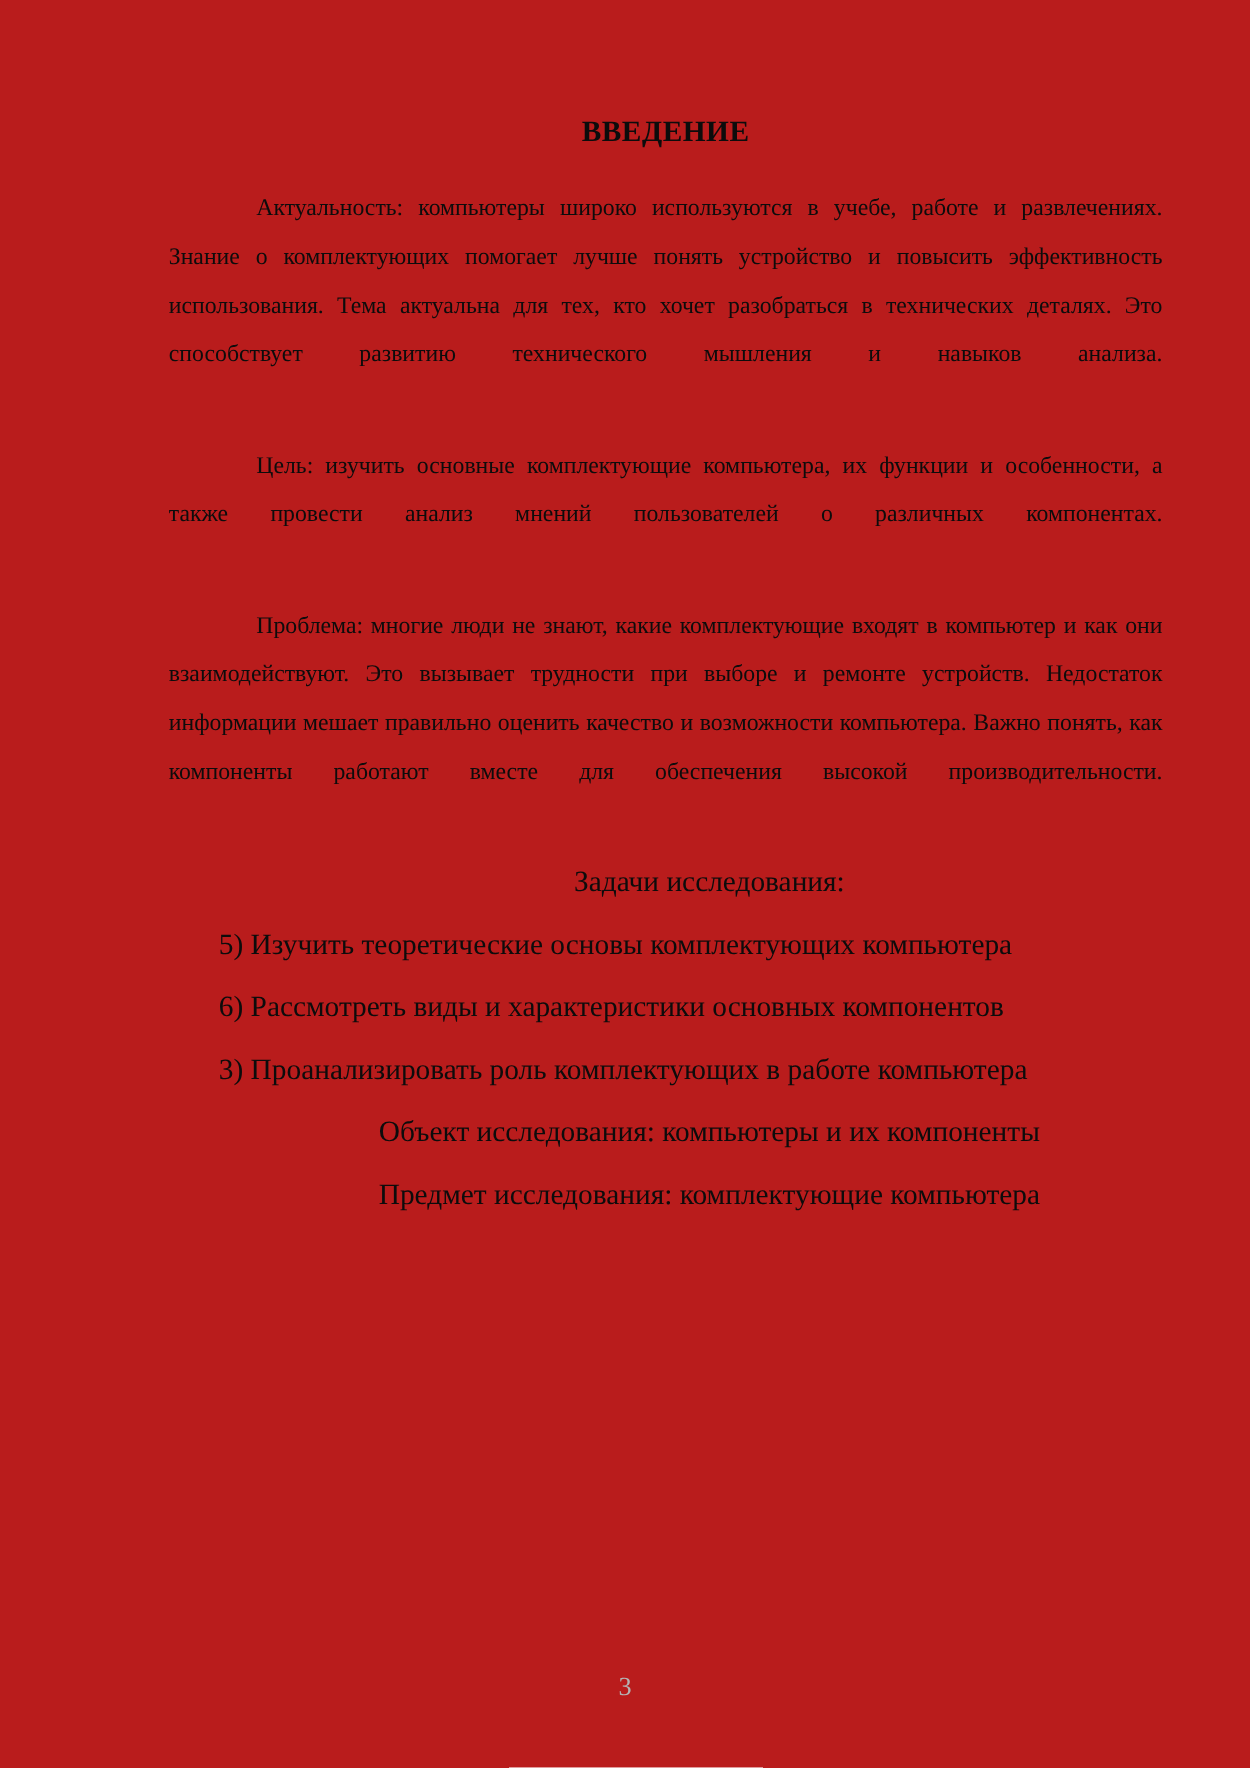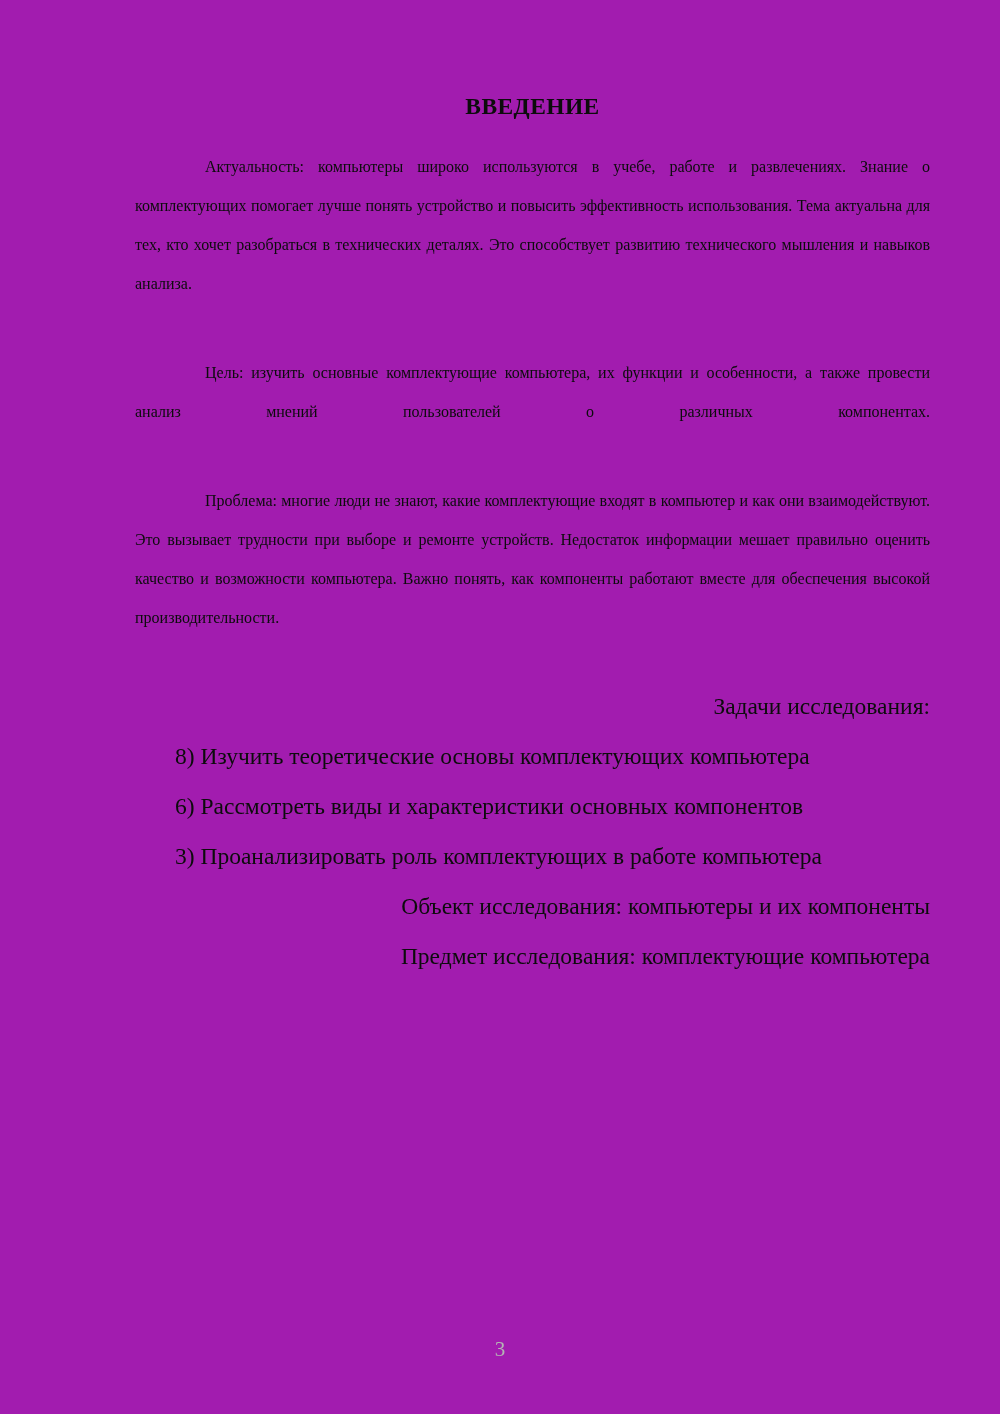--- a/index.html
+++ b/index.html
@@ -12,7 +12,7 @@
     position: relative;
     width: 1000px;
     height: 1414px;
-    background: #a21caf;
+    background: #b91c1c;
     margin: 0 auto;
     overflow: hidden;
     font-family: "Liberation Serif", "DejaVu Serif", serif;

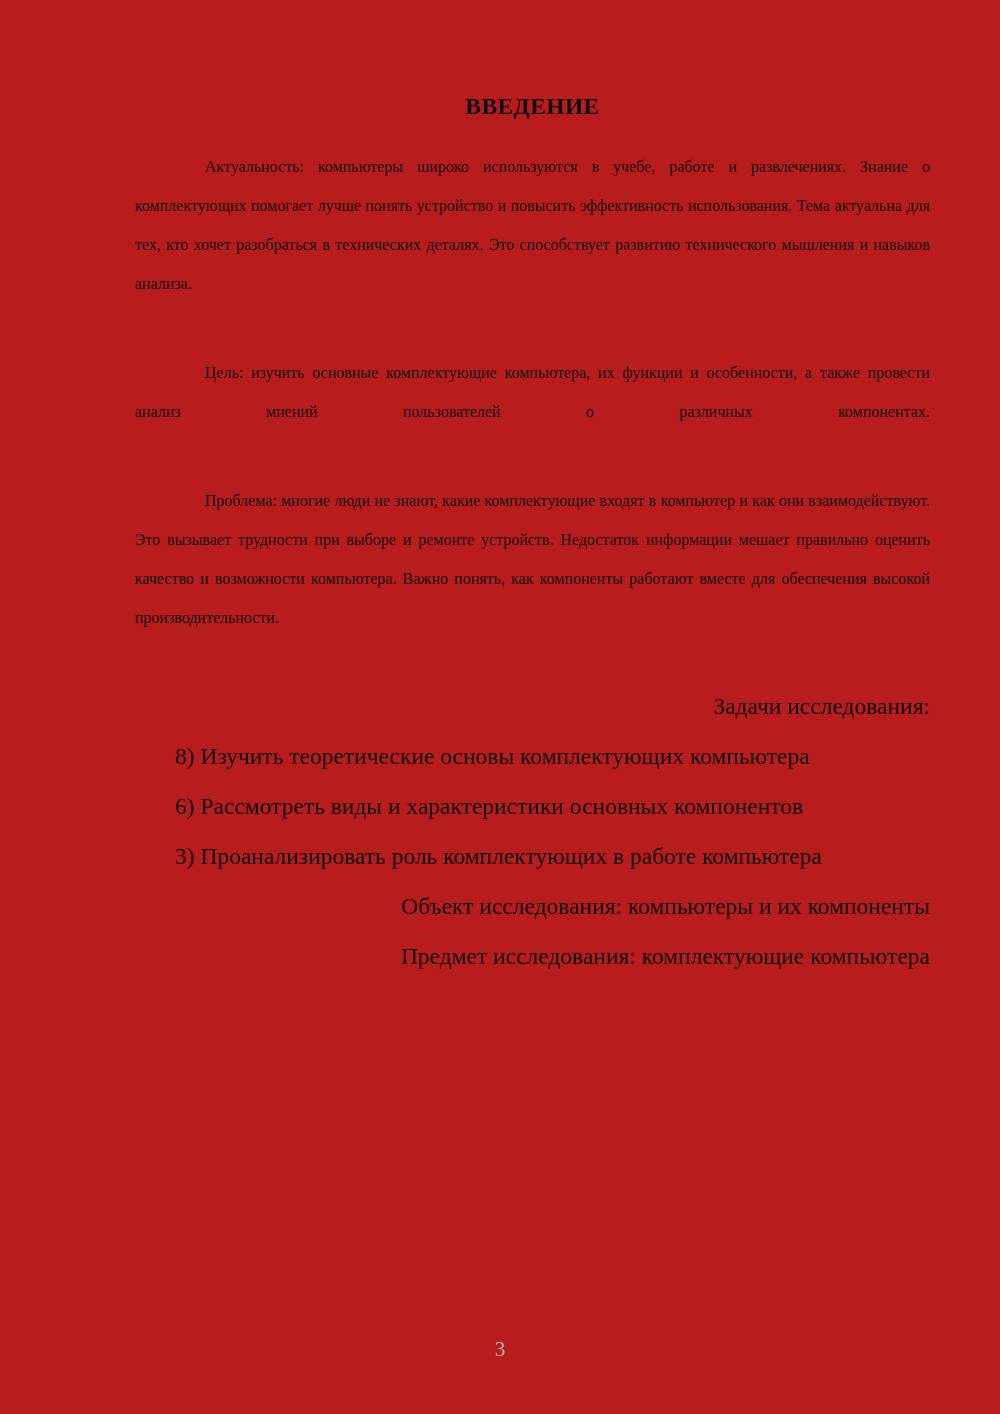--- a/index.html
+++ b/index.html
@@ -37,7 +37,7 @@
   }
 
   .para {
-    font-size: 16px;
+    font-size: 19px;
     line-height: 39px;
     text-align: justify;
     text-justify: inter-word;

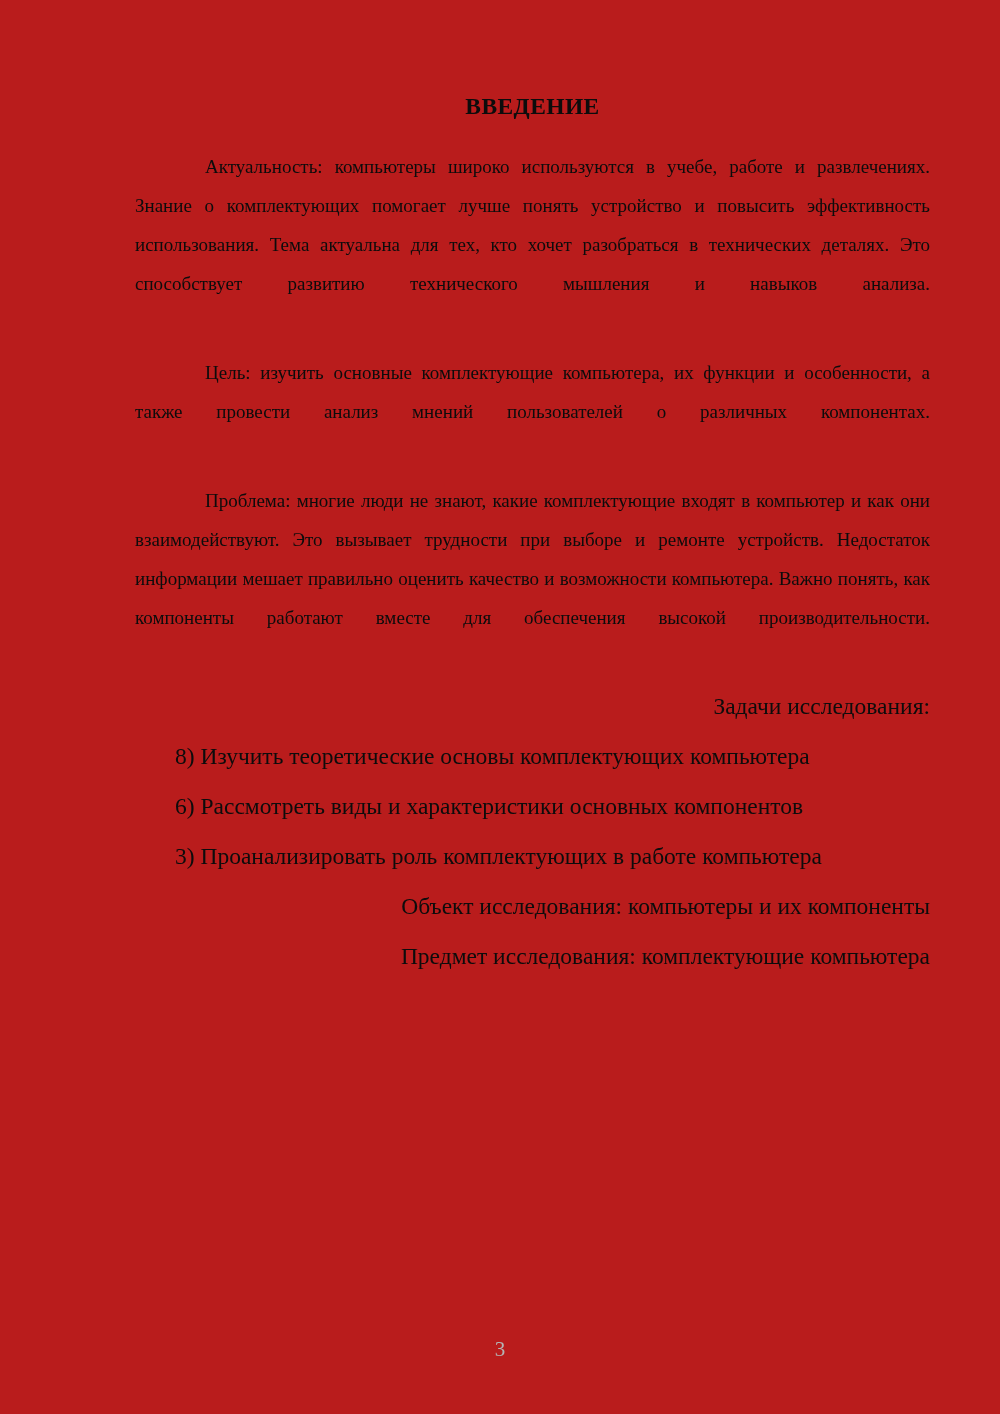--- a/index.html
+++ b/index.html
@@ -56,7 +56,7 @@
   .lead-line {
     font-size: 23.5px;
     line-height: 39px;
-    text-align: right;
+    text-align: center;
     text-indent: 70px;
     margin: 0 0 11px 0;
   }

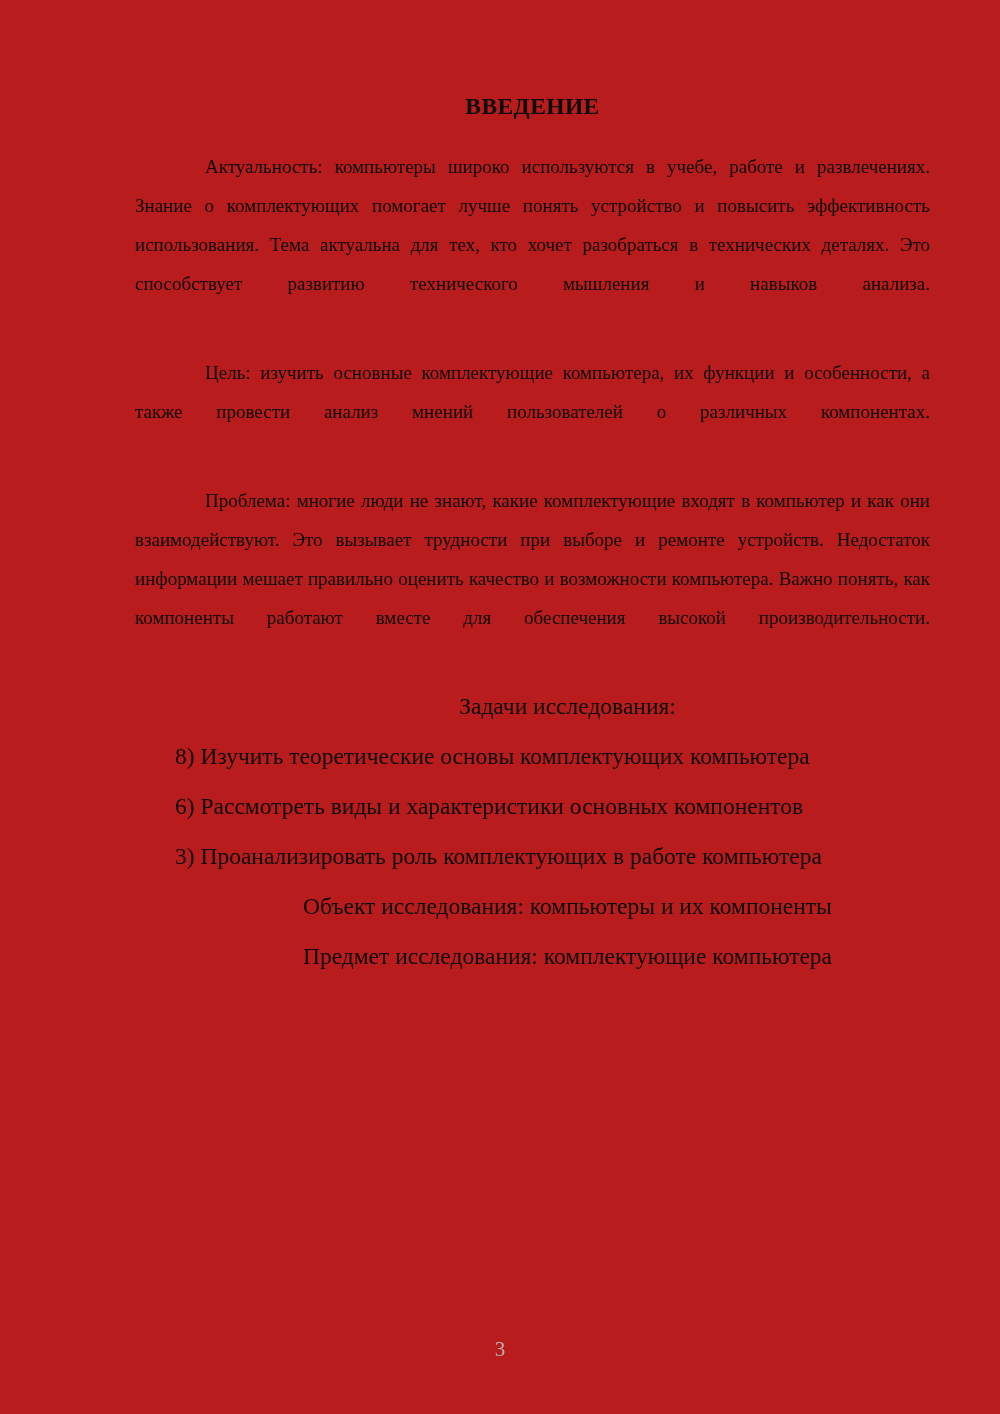--- a/index.html
+++ b/index.html
@@ -97,7 +97,7 @@
 
     <p class="lead-line">Задачи исследования:</p>
 
-    <p class="list-item">8) Изучить теоретические основы комплектующих компьютера</p>
+    <p class="list-item">5) Изучить теоретические основы комплектующих компьютера</p>
 
     <p class="list-item">6) Рассмотреть виды и характеристики основных компонентов</p>
 

